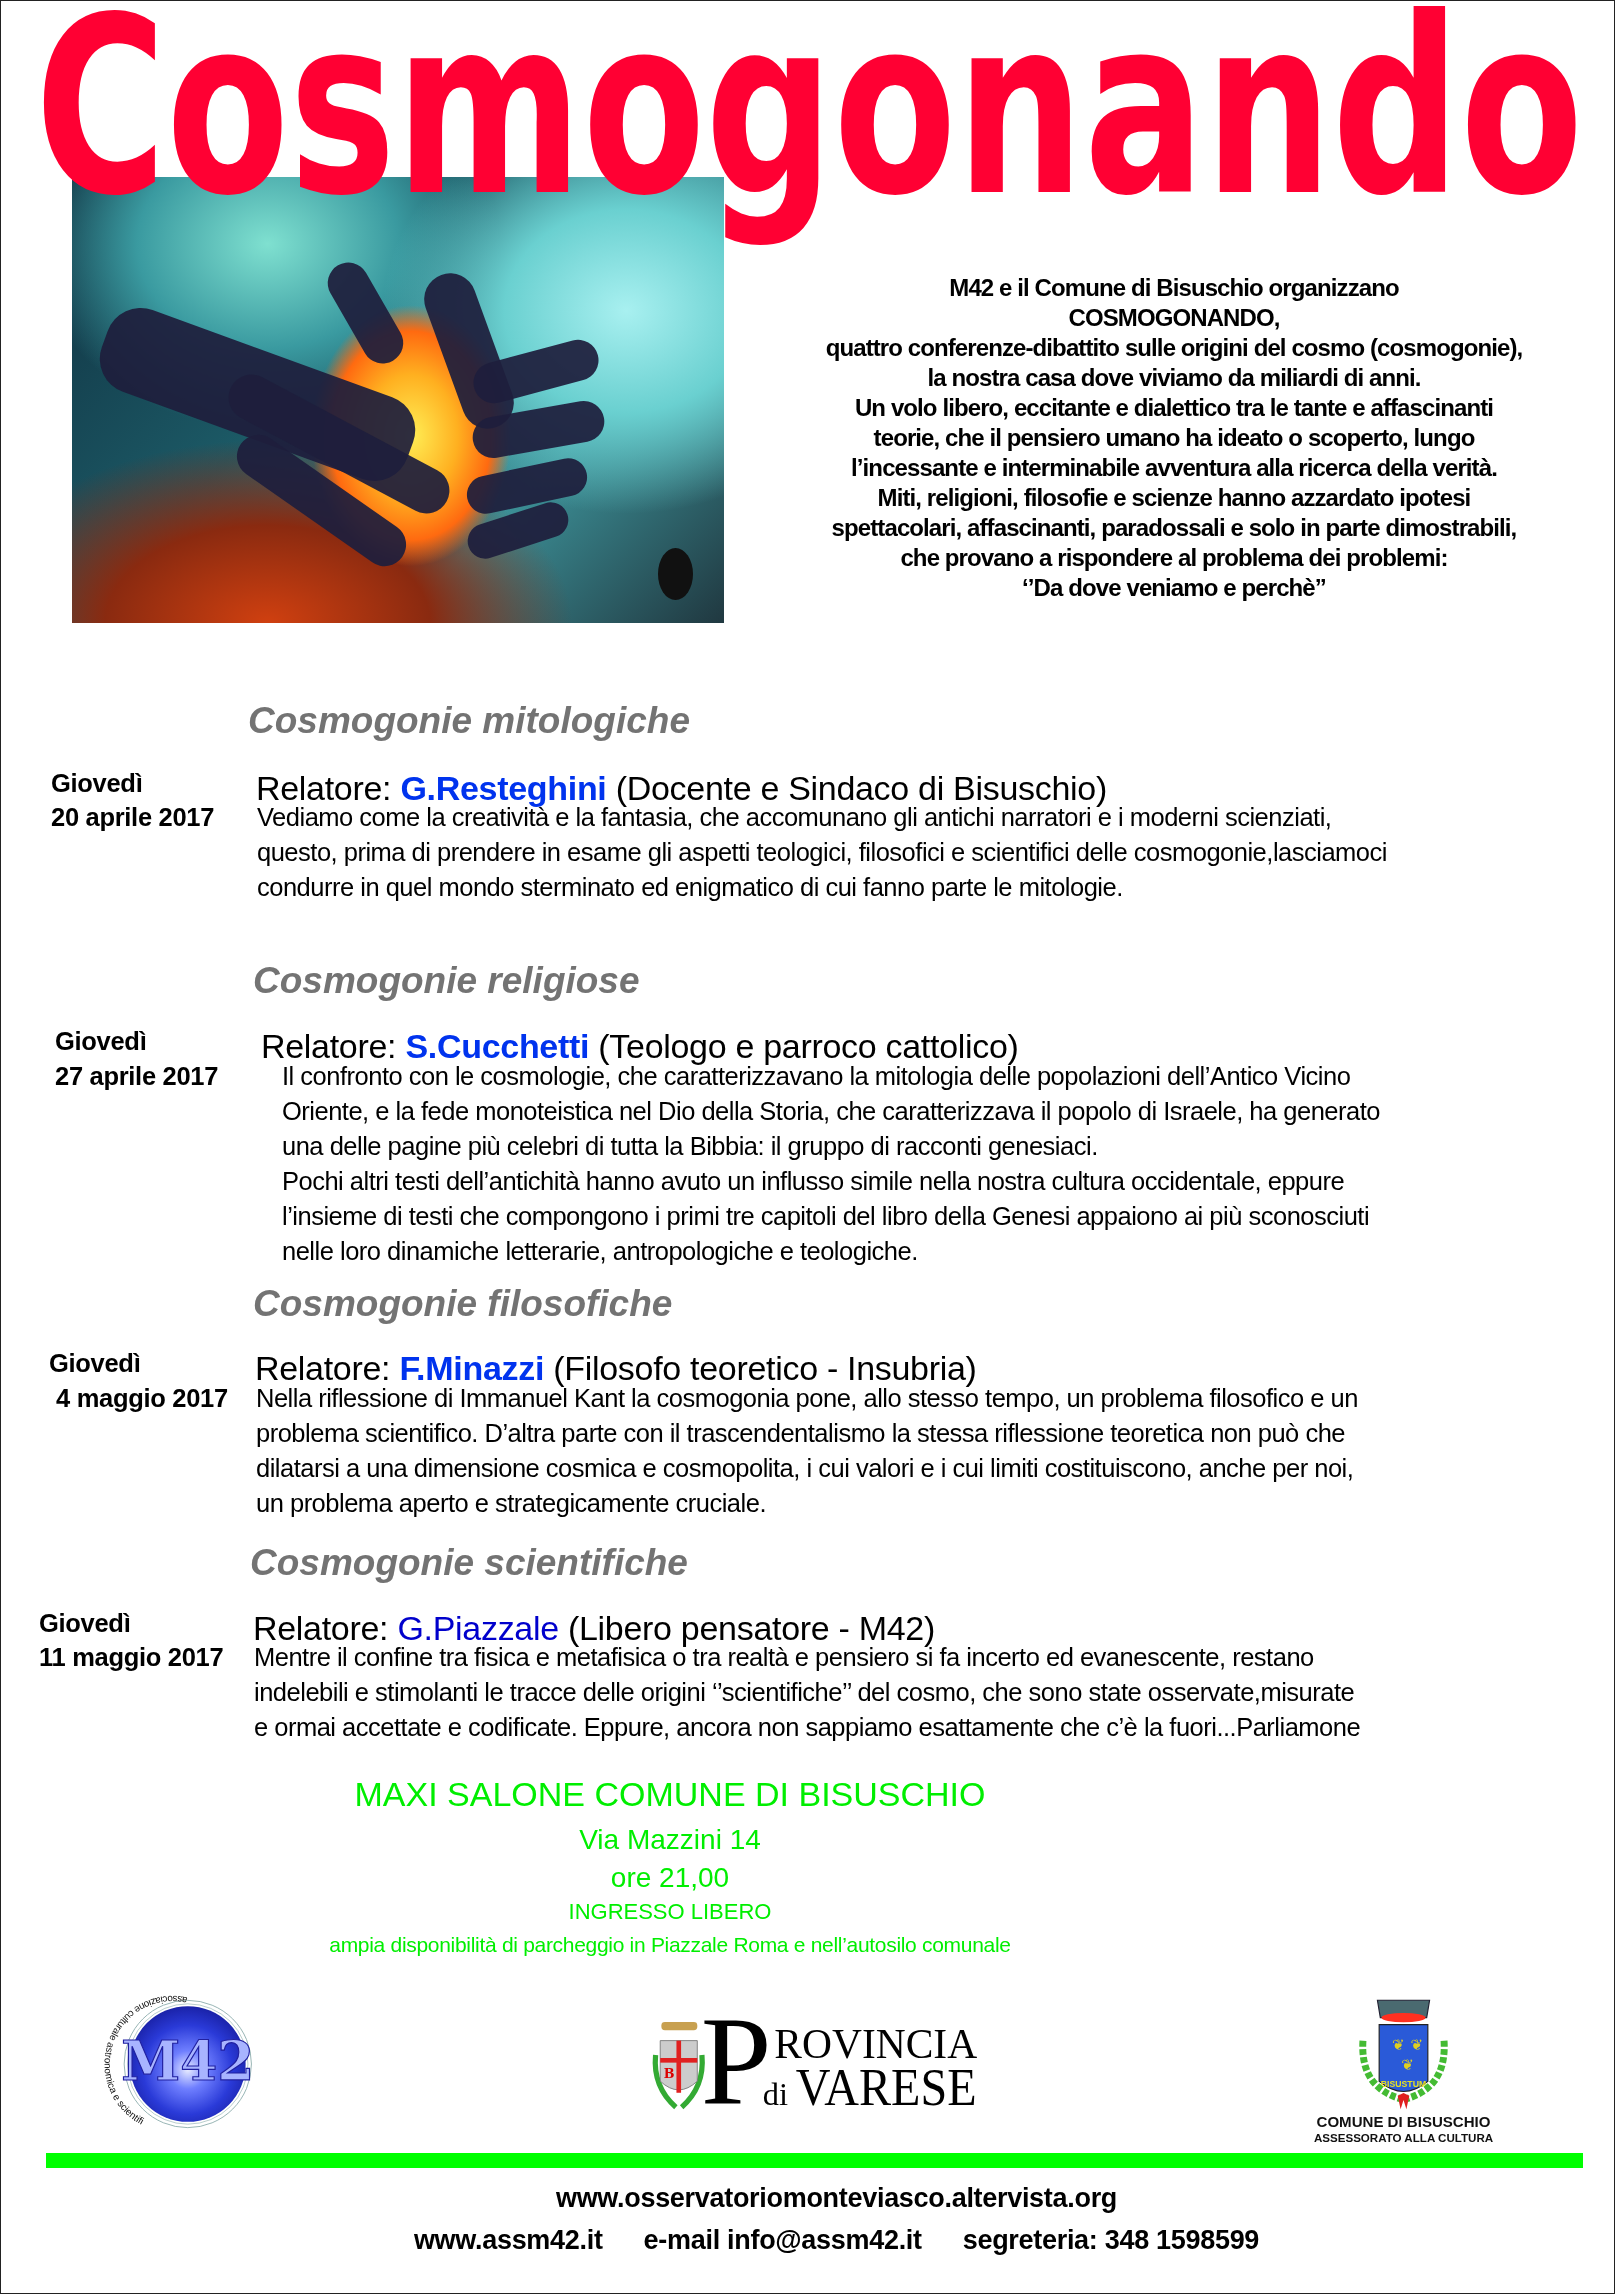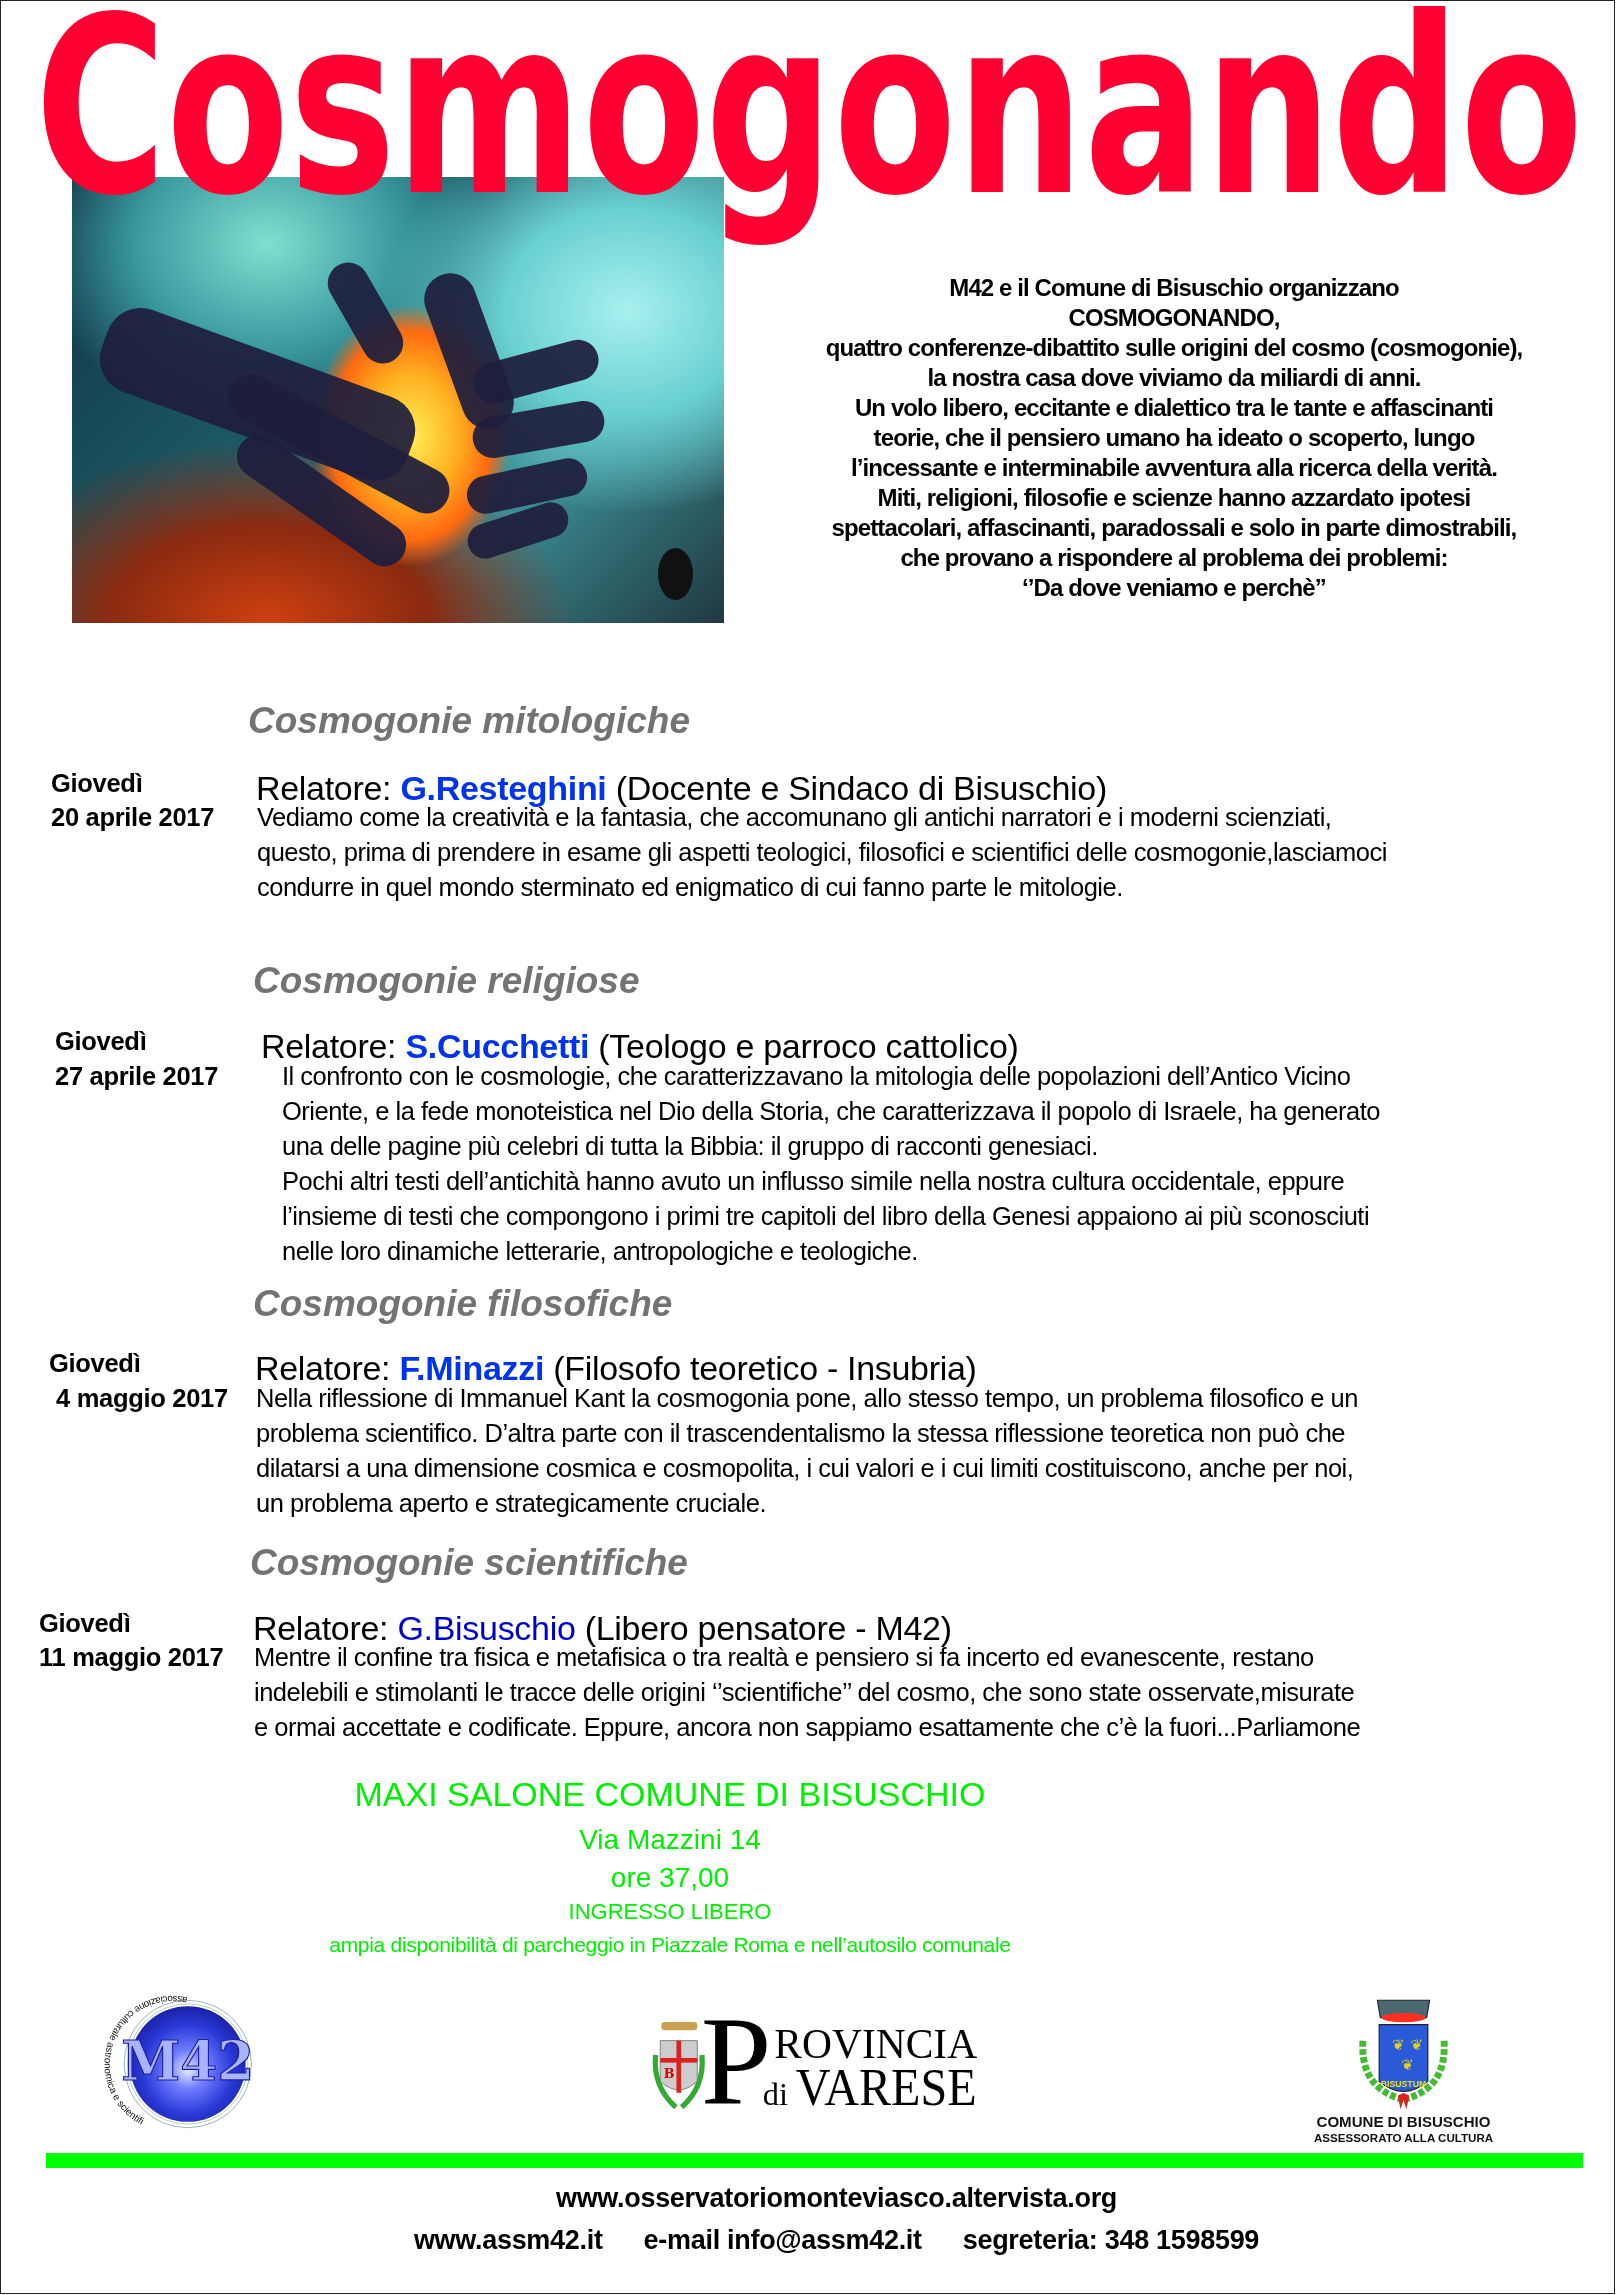--- a/index.html
+++ b/index.html
@@ -138,7 +138,7 @@
 <div class="entry-date" style="left:39px; top:1643px;">11 maggio 2017</div>
 <div class="entry-relatore" style="left:253px; top:1609px;">
   <span>Relatore:</span>
-  <span class="speaker plain">G.Bisuschio</span>
+  <span class="speaker plain">G.Piazzale</span>
   <span>(Libero pensatore - M42)</span>
 </div>
 <div class="entry-body" style="left:254px; top:1640px;">

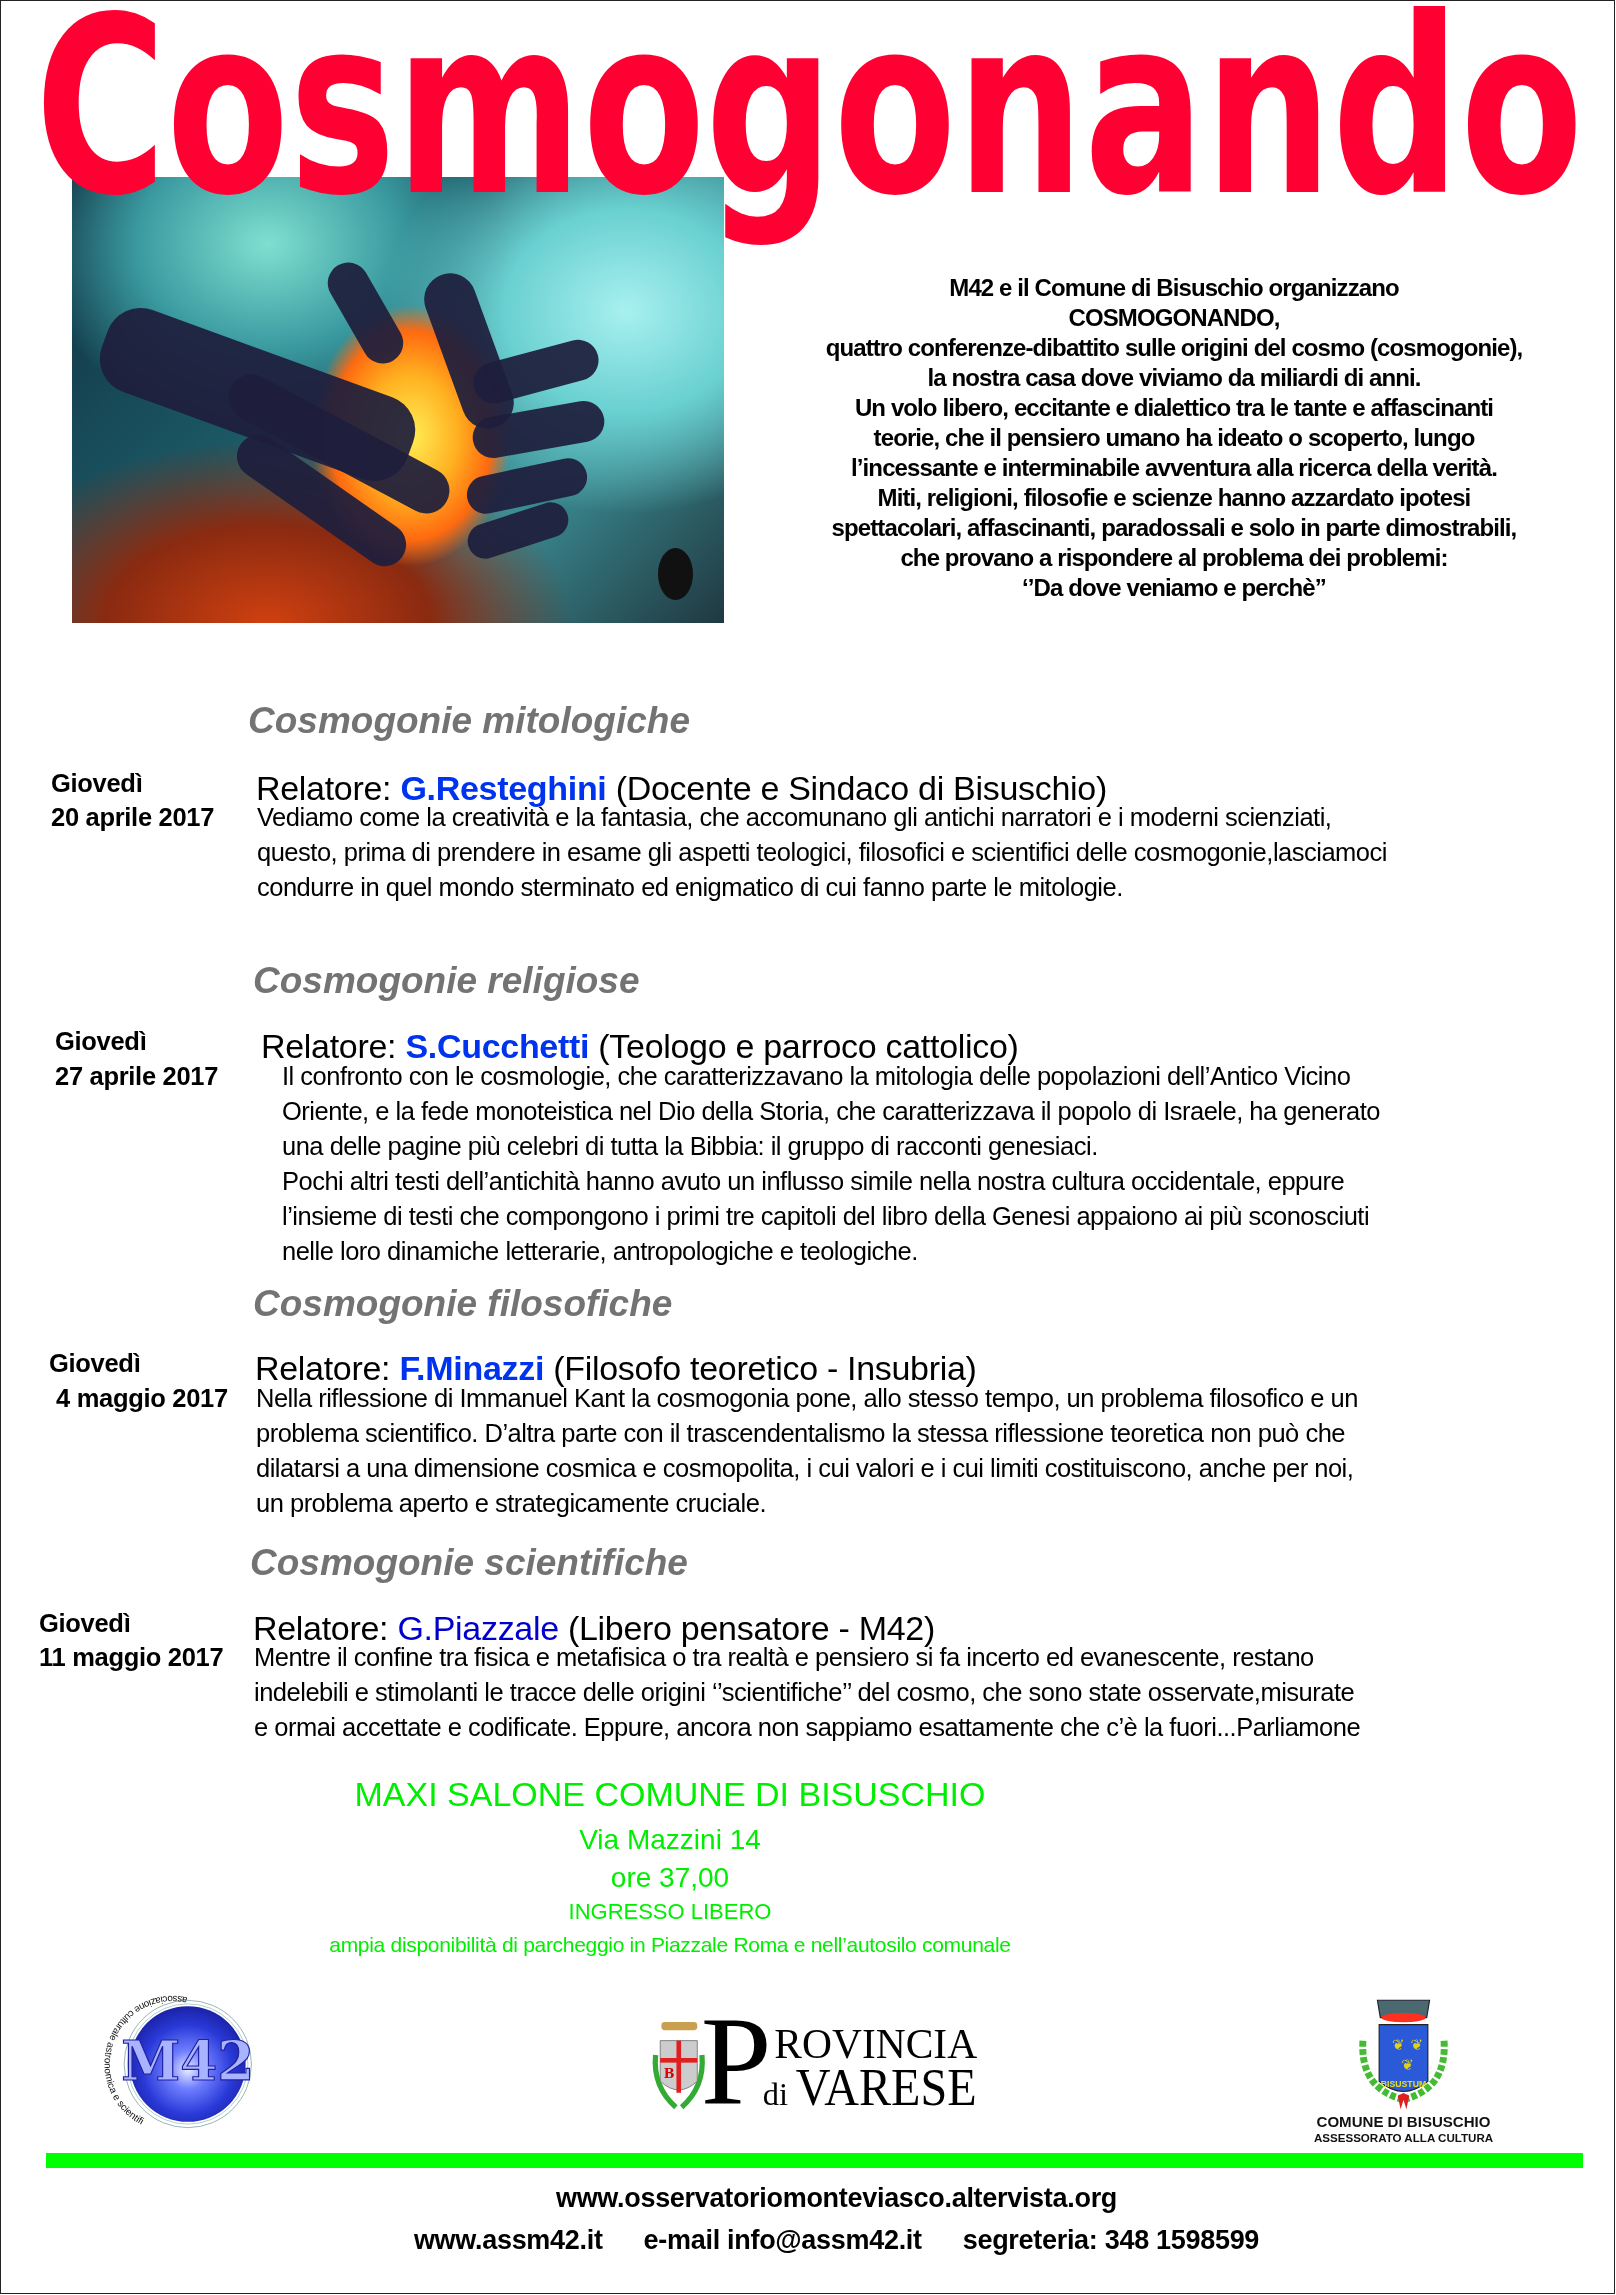--- a/index.html
+++ b/index.html
@@ -149,7 +149,7 @@
 
 <div class="venue" style="top:1775px; font-size:34px; letter-spacing:0px;">MAXI SALONE COMUNE DI BISUSCHIO</div>
 <div class="venue" style="top:1824px; font-size:28px;">Via Mazzini 14</div>
-<div class="venue" style="top:1862px; font-size:28px;">ore 37,00</div>
+<div class="venue" style="top:1862px; font-size:28px;">ore 21,00</div>
 <div class="venue" style="top:1899px; font-size:22px;">INGRESSO LIBERO</div>
 <div class="venue" style="top:1933px; font-size:21px; letter-spacing:-0.3px;">ampia disponibilità di parcheggio in Piazzale Roma e nell’autosilo comunale</div>
 

